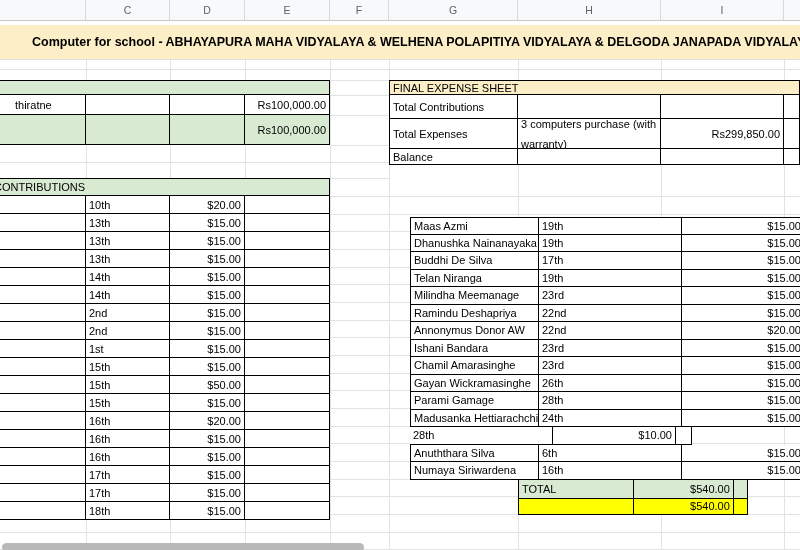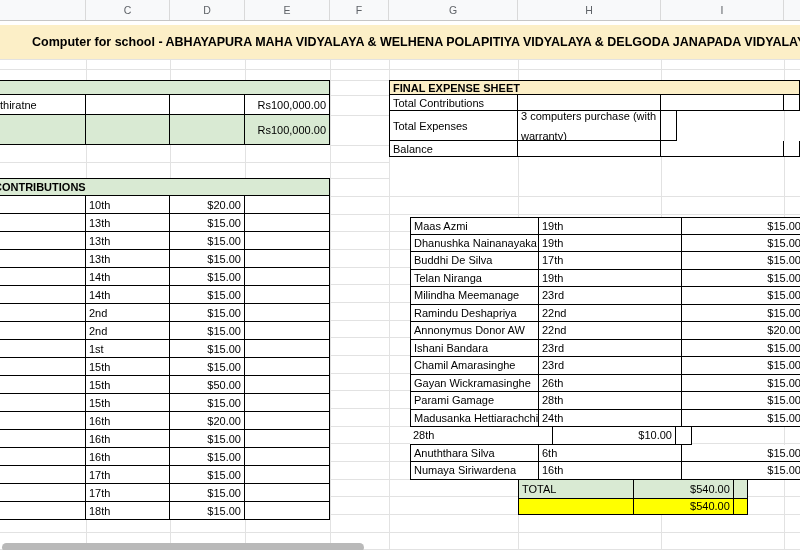--- a/index.html
+++ b/index.html
@@ -28,7 +28,7 @@
   .bt{border-top:1px solid #000;}
   .bl{border-left:1px solid #000;}
   .num{justify-content:flex-end;}
-  .bold{font-weight:bold;}
+  .bold{font-weight:normal;}
   .green{background:var(--table-green);}
   .tan{background:var(--band-yellow);}
   .ylw{background:var(--highlight-yellow);}

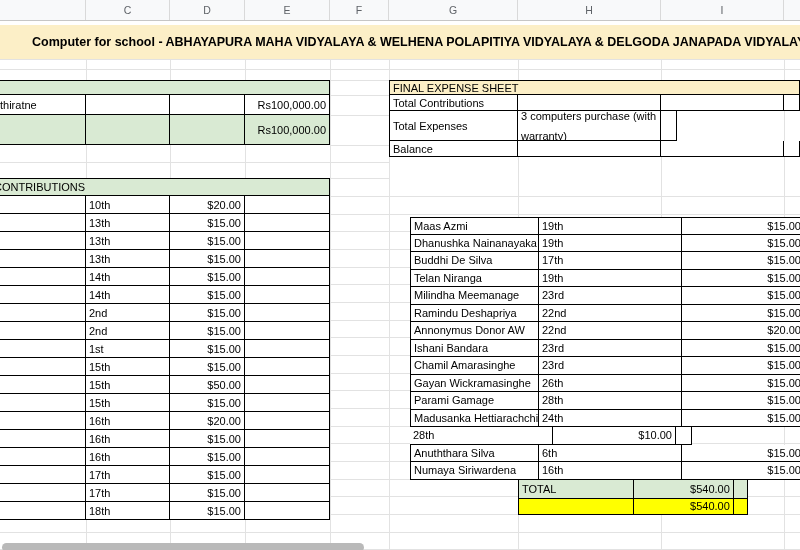--- a/index.html
+++ b/index.html
@@ -85,7 +85,7 @@
       <div class="c bt green" style="width:330px"></div>
     </div>
     <div class="row" style="height:20px">
-      <div class="c w0" style="padding-left:0">thiratne</div>
+      <div class="c w0" style="padding-left:15px">thiratne</div>
       <div class="c w1"></div>
       <div class="c w2"></div>
       <div class="c w3 num">Rs100,000.00</div>

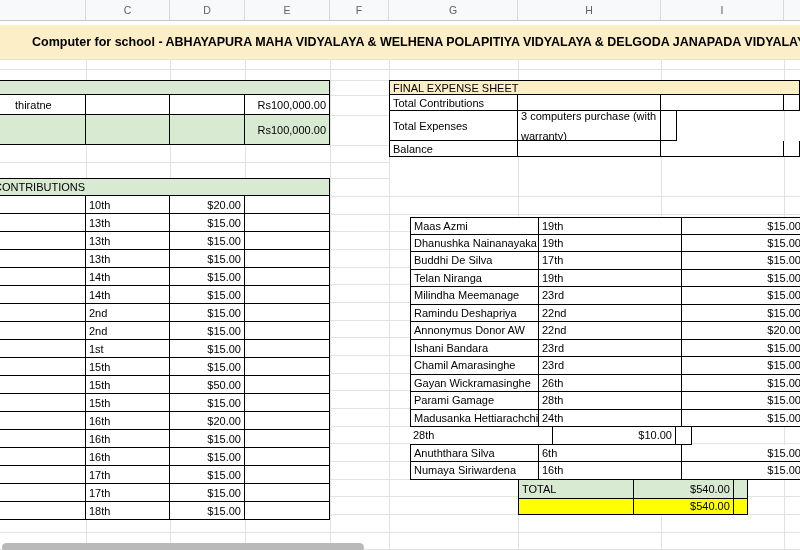--- a/index.html
+++ b/index.html
@@ -218,7 +218,7 @@
     <div class="row" style="height:15px">
       <div class="c bt bl tan bold" style="width:411px">FINAL EXPENSE SHEET</div>
     </div>
-    <div class="row" style="height:16px">
+    <div class="row" style="height:24px">
       <div class="c bl wG">Total Contributions</div>
       <div class="c wH"></div>
       <div class="c wI num"></div>

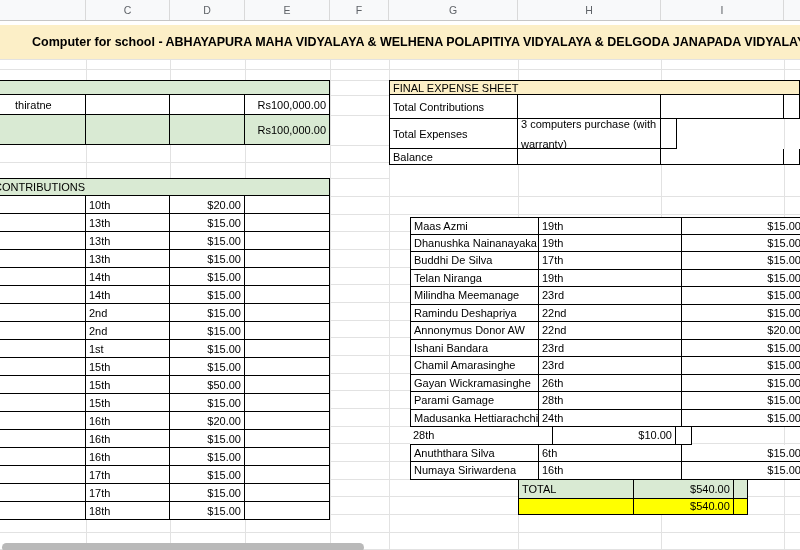--- a/index.html
+++ b/index.html
@@ -227,6 +227,7 @@
     <div class="row" style="height:30px">
       <div class="c bl wG">Total Expenses</div>
       <div class="c wH wrap">3 computers purchase (with warranty)</div>
+      <div class="c wI num">Rs299,850.00</div>
       <div class="c wJ"></div>
     </div>
     <div class="row" style="height:16px">

